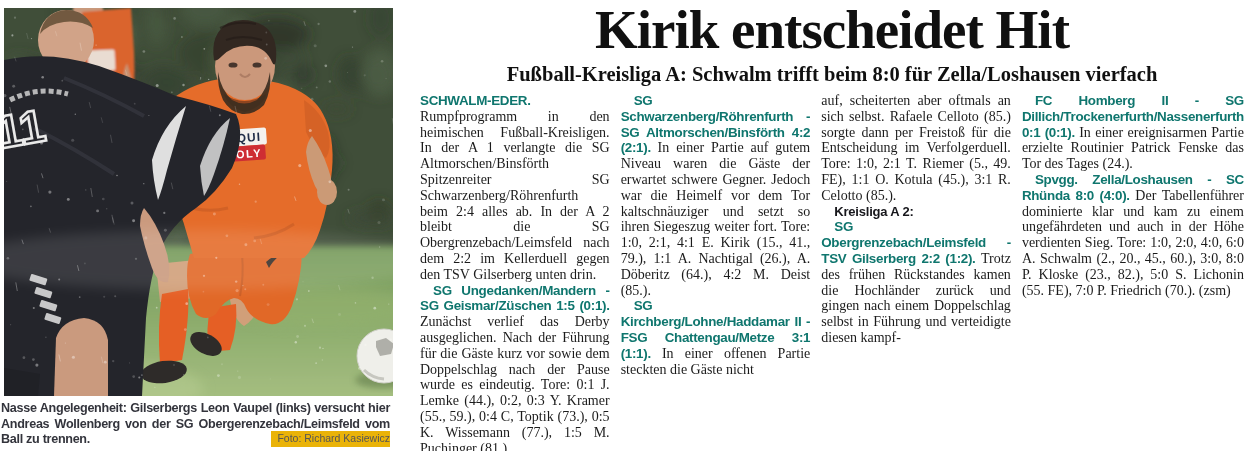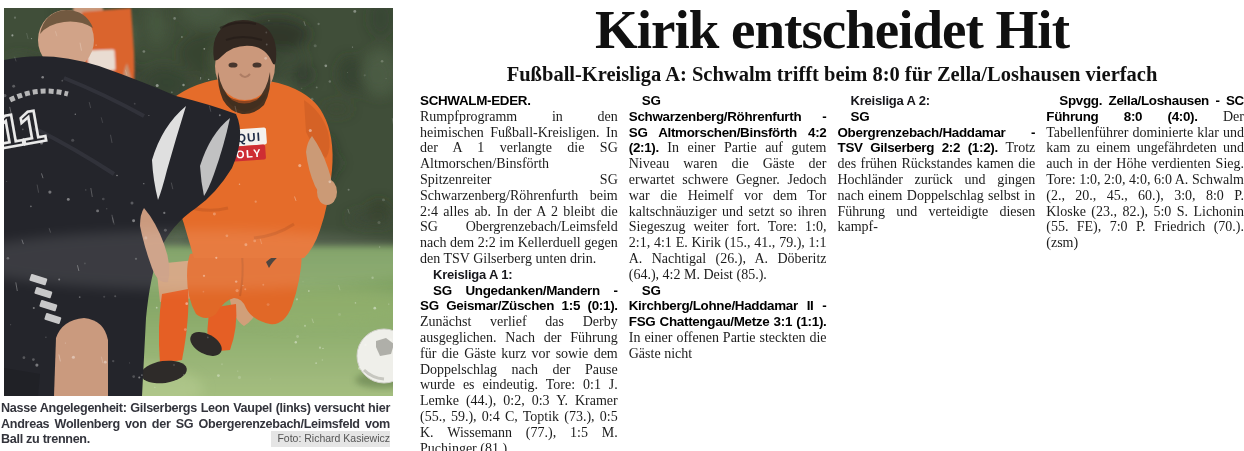--- a/index.html
+++ b/index.html
@@ -26,7 +26,7 @@
   .para{margin:0;}
   .para.indent{text-indent:13px;}
   .lead{font-family:"Liberation Sans",sans-serif;font-weight:bold;letter-spacing:-0.3px;
-        font-size:13.4px;color:#000000;}
+        font-size:13.4px;color:#0f766e;}
   .heading{font-family:"Liberation Sans",sans-serif;font-weight:bold;letter-spacing:-0.2px;
            font-size:13px;color:#17171c;text-indent:13px;}
 </style>

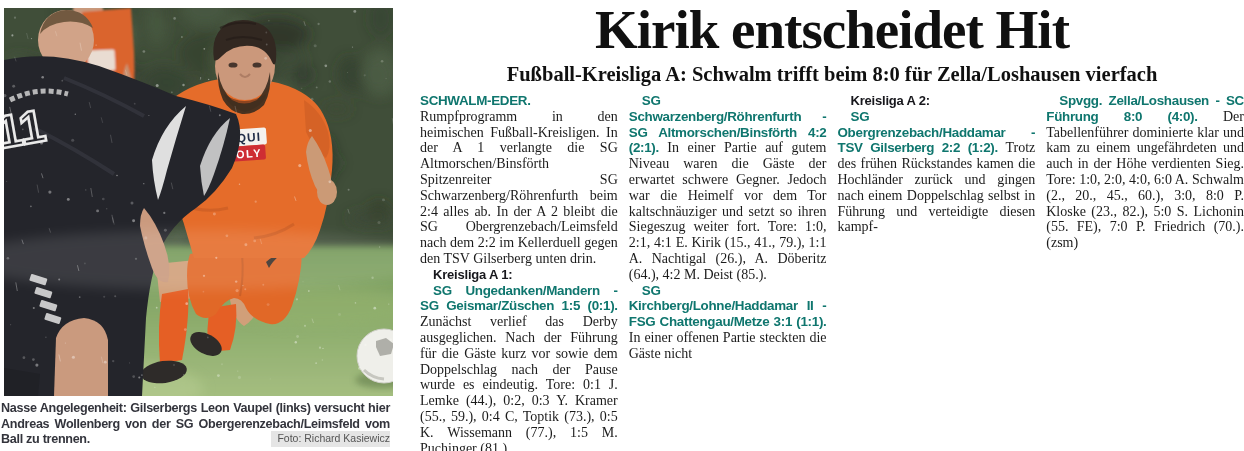--- a/index.html
+++ b/index.html
@@ -411,6 +411,7 @@
           <p class="para indent"><span class="lead">SG Kirchberg/Lohne/Haddamar II - FSG Chattengau/Metze 3:1 (1:1). </span>In einer offenen Partie steckten die Gäste nicht</p>
         </div>
       <div class="col">
+          <p class="para">auf, scheiterten aber oftmals an sich selbst. Rafaele Celloto (85.) sorgte dann per Freistoß für die Entscheidung im Verfolgerduell. Tore: 1:0, 2:1 T. Riemer (5., 49. FE), 1:1 O. Kotula (45.), 3:1 R. Celotto (85.).</p>
           <p class="para heading">Kreisliga A 2:</p>
           <p class="para indent"><span class="lead">SG Obergrenzebach/Haddamar - TSV Gilserberg 2:2 (1:2). </span>Trotz des frühen Rückstandes kamen die Hochländer zurück und gingen nach einem Doppelschlag selbst in Führung und verteidigte diesen kampf-</p>
         </div>

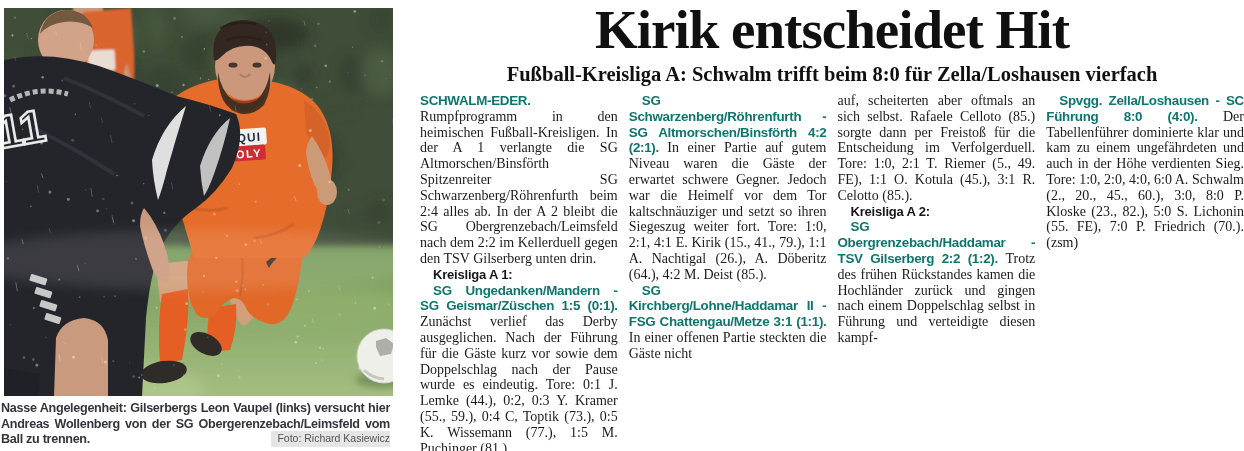--- a/index.html
+++ b/index.html
@@ -416,6 +416,7 @@
           <p class="para indent"><span class="lead">SG Obergrenzebach/Haddamar - TSV Gilserberg 2:2 (1:2). </span>Trotz des frühen Rückstandes kamen die Hochländer zurück und gingen nach einem Doppelschlag selbst in Führung und verteidigte diesen kampf-</p>
         </div>
       <div class="col">
+          <p class="para indent"><span class="lead">FC Homberg II - SG Dillich/Trockenerfurth/Nassenerfurth 0:1 (0:1). </span>In einer ereignisarmen Partie erzielte Routinier Patrick Fenske das Tor des Tages (24.).</p>
           <p class="para indent"><span class="lead">Spvgg. Zella/Loshausen - SC Führung 8:0 (4:0). </span>Der Tabellenführer dominierte klar und kam zu einem ungefährdeten und auch in der Höhe verdienten Sieg. Tore: 1:0, 2:0, 4:0, 6:0 A. Schwalm (2., 20., 45., 60.), 3:0, 8:0 P. Kloske (23., 82.), 5:0 S. Lichonin (55. FE), 7:0 P. Friedrich (70.). (zsm)</p>
         </div>
     </div>

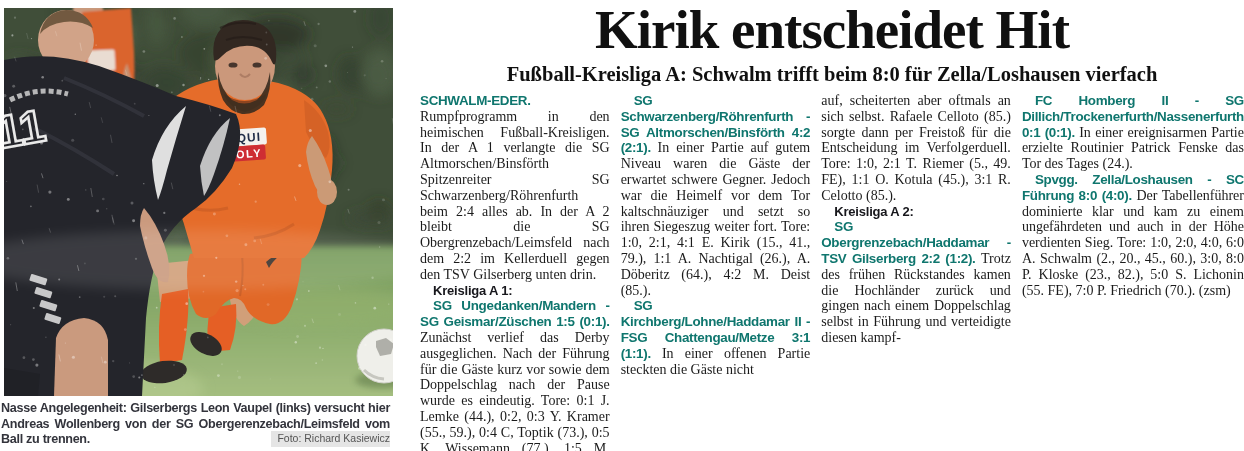--- a/index.html
+++ b/index.html
@@ -417,7 +417,7 @@
         </div>
       <div class="col">
           <p class="para indent"><span class="lead">FC Homberg II - SG Dillich/Trockenerfurth/Nassenerfurth 0:1 (0:1). </span>In einer ereignisarmen Partie erzielte Routinier Patrick Fenske das Tor des Tages (24.).</p>
-          <p class="para indent"><span class="lead">Spvgg. Zella/Loshausen - SC Führung 8:0 (4:0). </span>Der Tabellenführer dominierte klar und kam zu einem ungefährdeten und auch in der Höhe verdienten Sieg. Tore: 1:0, 2:0, 4:0, 6:0 A. Schwalm (2., 20., 45., 60.), 3:0, 8:0 P. Kloske (23., 82.), 5:0 S. Lichonin (55. FE), 7:0 P. Friedrich (70.). (zsm)</p>
+          <p class="para indent"><span class="lead">Spvgg. Zella/Loshausen - SC Rhünda 8:0 (4:0). </span>Der Tabellenführer dominierte klar und kam zu einem ungefährdeten und auch in der Höhe verdienten Sieg. Tore: 1:0, 2:0, 4:0, 6:0 A. Schwalm (2., 20., 45., 60.), 3:0, 8:0 P. Kloske (23., 82.), 5:0 S. Lichonin (55. FE), 7:0 P. Friedrich (70.). (zsm)</p>
         </div>
     </div>
   </div>

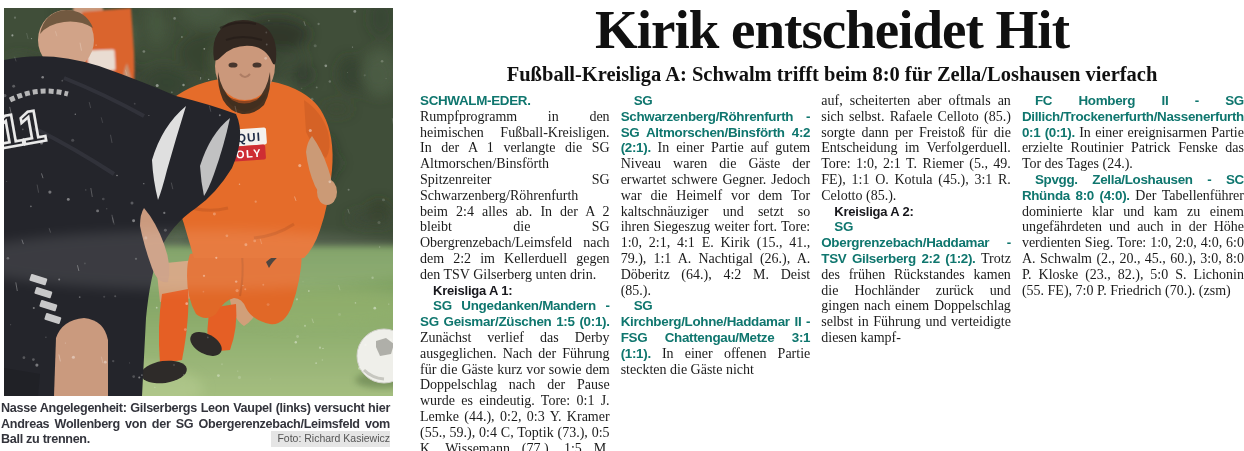--- a/index.html
+++ b/index.html
@@ -413,7 +413,7 @@
       <div class="col">
           <p class="para">auf, scheiterten aber oftmals an sich selbst. Rafaele Celloto (85.) sorgte dann per Freistoß für die Entscheidung im Verfolgerduell. Tore: 1:0, 2:1 T. Riemer (5., 49. FE), 1:1 O. Kotula (45.), 3:1 R. Celotto (85.).</p>
           <p class="para heading">Kreisliga A 2:</p>
-          <p class="para indent"><span class="lead">SG Obergrenzebach/Haddamar - TSV Gilserberg 2:2 (1:2). </span>Trotz des frühen Rückstandes kamen die Hochländer zurück und gingen nach einem Doppelschlag selbst in Führung und verteidigte diesen kampf-</p>
+          <p class="para indent"><span class="lead">SG Obergrenzebach/Leimsfeld - TSV Gilserberg 2:2 (1:2). </span>Trotz des frühen Rückstandes kamen die Hochländer zurück und gingen nach einem Doppelschlag selbst in Führung und verteidigte diesen kampf-</p>
         </div>
       <div class="col">
           <p class="para indent"><span class="lead">FC Homberg II - SG Dillich/Trockenerfurth/Nassenerfurth 0:1 (0:1). </span>In einer ereignisarmen Partie erzielte Routinier Patrick Fenske das Tor des Tages (24.).</p>

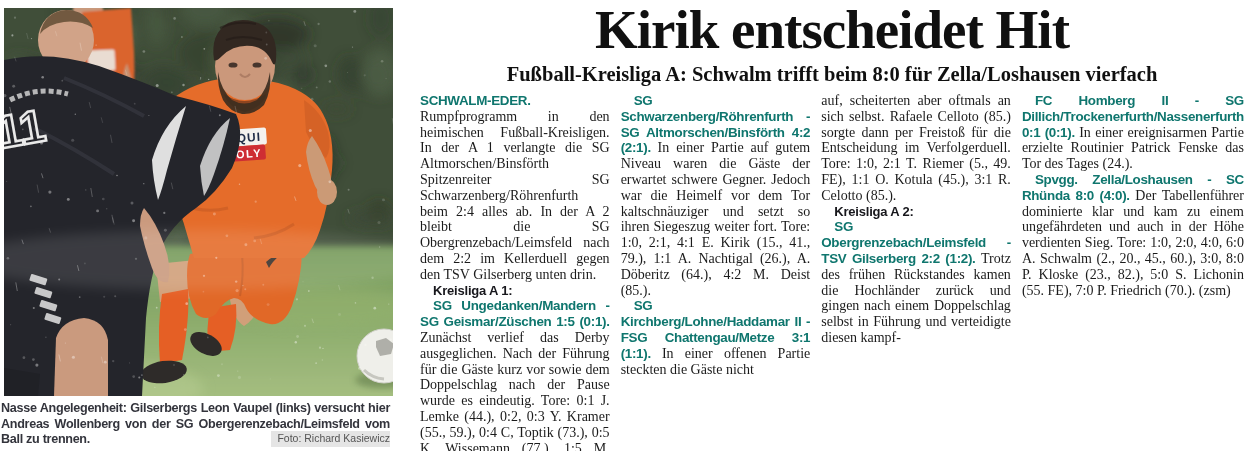--- a/index.html
+++ b/index.html
@@ -403,7 +403,6 @@
     <div id="cols">
       <div class="col">
           <p class="para"><span class="lead">SCHWALM-EDER. </span>Rumpfprogramm in den heimischen Fußball-Kreisligen. In der A 1 verlangte die SG Altmorschen/Binsförth Spitzenreiter SG Schwarzenberg/Röhrenfurth beim 2:4 alles ab. In der A 2 bleibt die SG Obergrenzebach/Leimsfeld nach dem 2:2 im Kellerduell gegen den TSV Gilserberg unten drin.</p>
-          <p class="para heading">Kreisliga A 1:</p>
           <p class="para indent"><span class="lead">SG Ungedanken/Mandern - SG Geismar/Züschen 1:5 (0:1). </span>Zunächst verlief das Derby ausgeglichen. Nach der Führung für die Gäste kurz vor sowie dem Doppelschlag nach der Pause wurde es eindeutig. Tore: 0:1 J. Lemke (44.), 0:2, 0:3 Y. Kramer (55., 59.), 0:4 C, Toptik (73.), 0:5 K. Wissemann (77.), 1:5 M. Puchinger (81.).</p>
         </div>
       <div class="col">

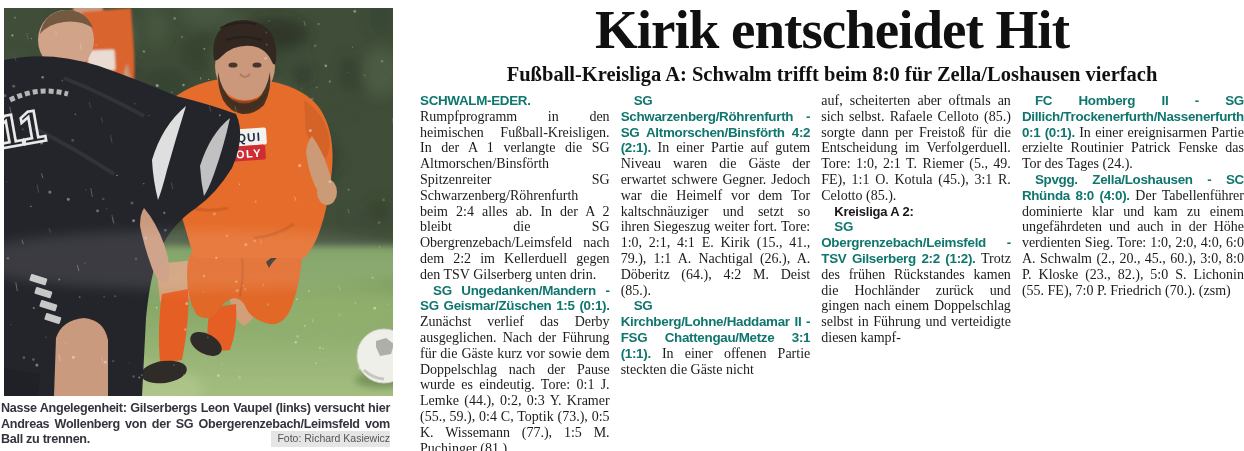--- a/index.html
+++ b/index.html
@@ -14,7 +14,7 @@
            font-size:12.6px;line-height:15.5px;letter-spacing:-0.3px;
            color:#33343c;text-align:justify;}
   #credit{position:absolute;right:0;bottom:1px;font-weight:normal;font-size:10.5px;
-          letter-spacing:0;color:#555;background:#e5e5e5;padding-left:6px;}
+          letter-spacing:0;color:#555;background:#eab308;padding-left:6px;}
   
   #article{position:absolute;left:420px;top:0;width:824px;height:451px;}
   #headline{margin:0;text-align:center;font-family:"Liberation Serif",serif;

